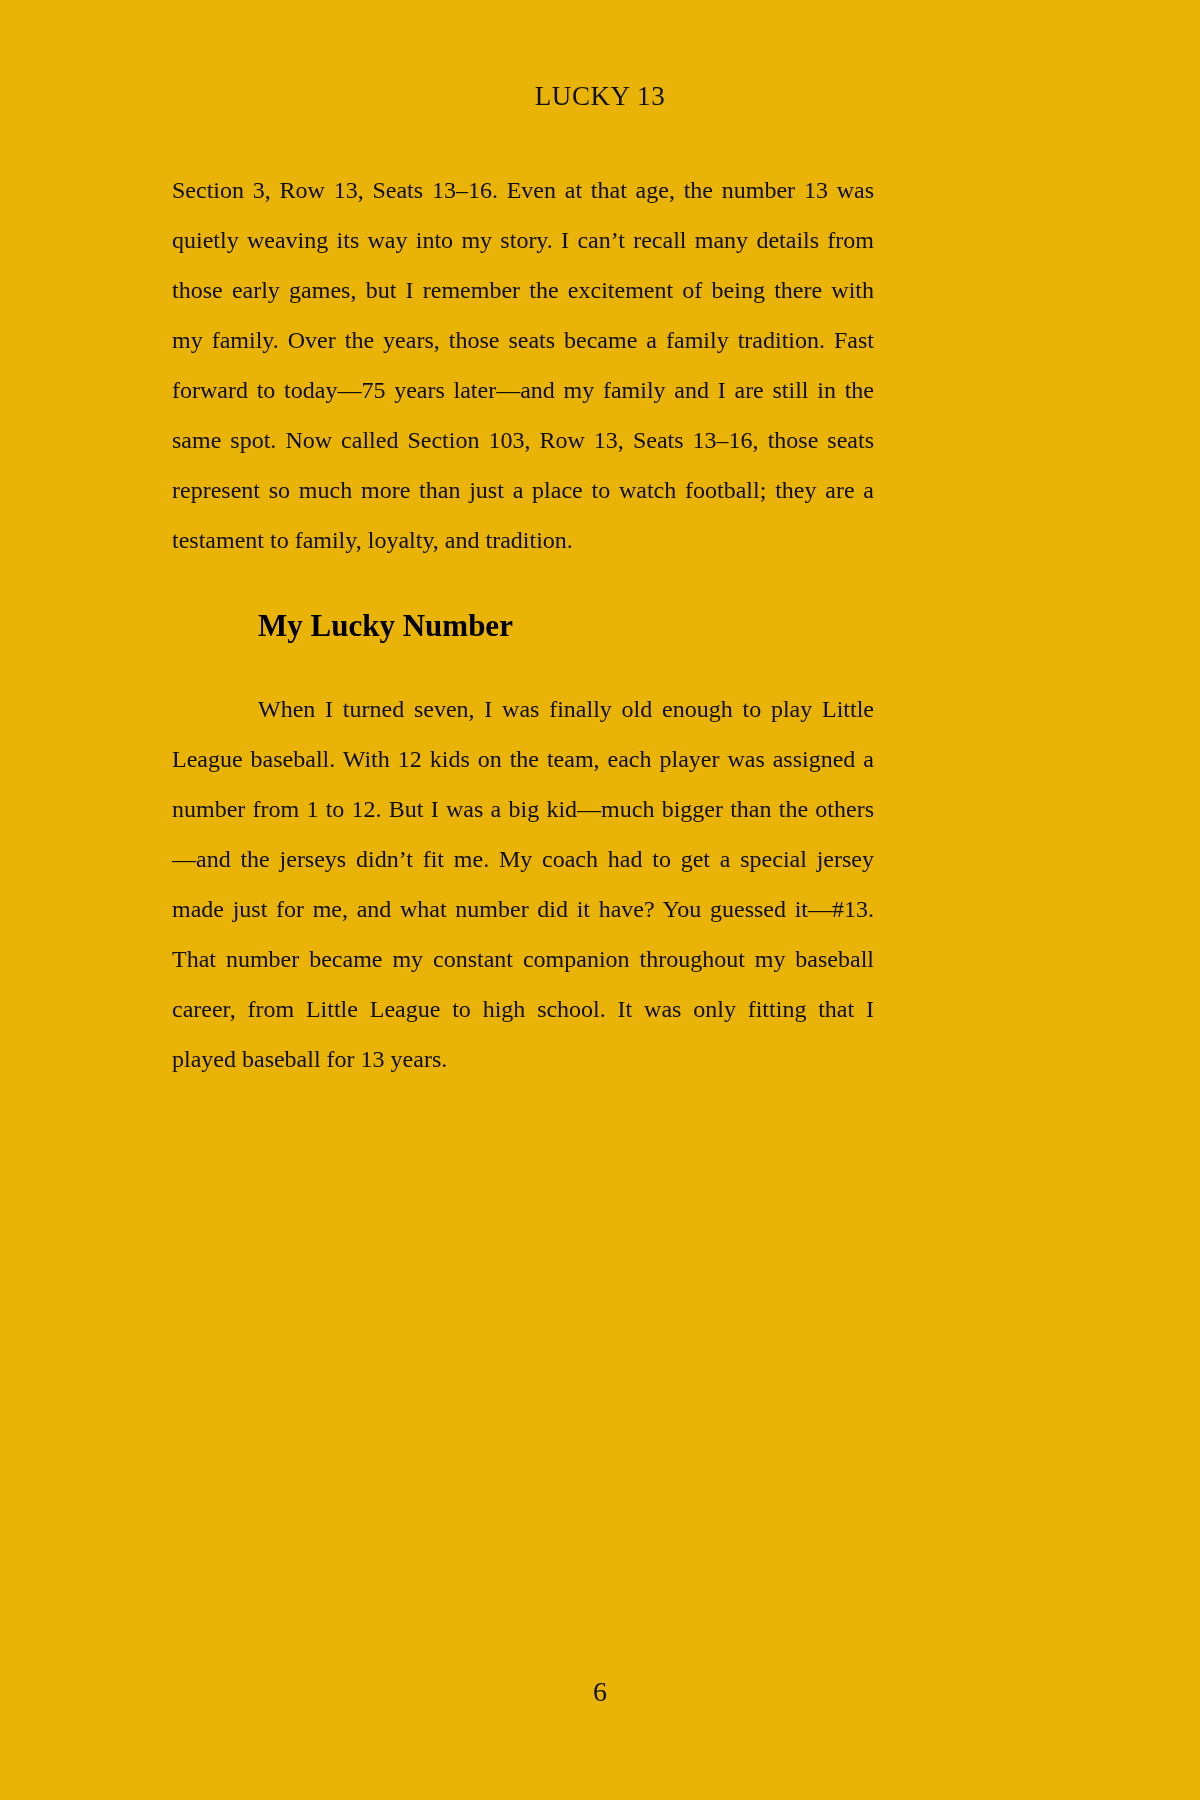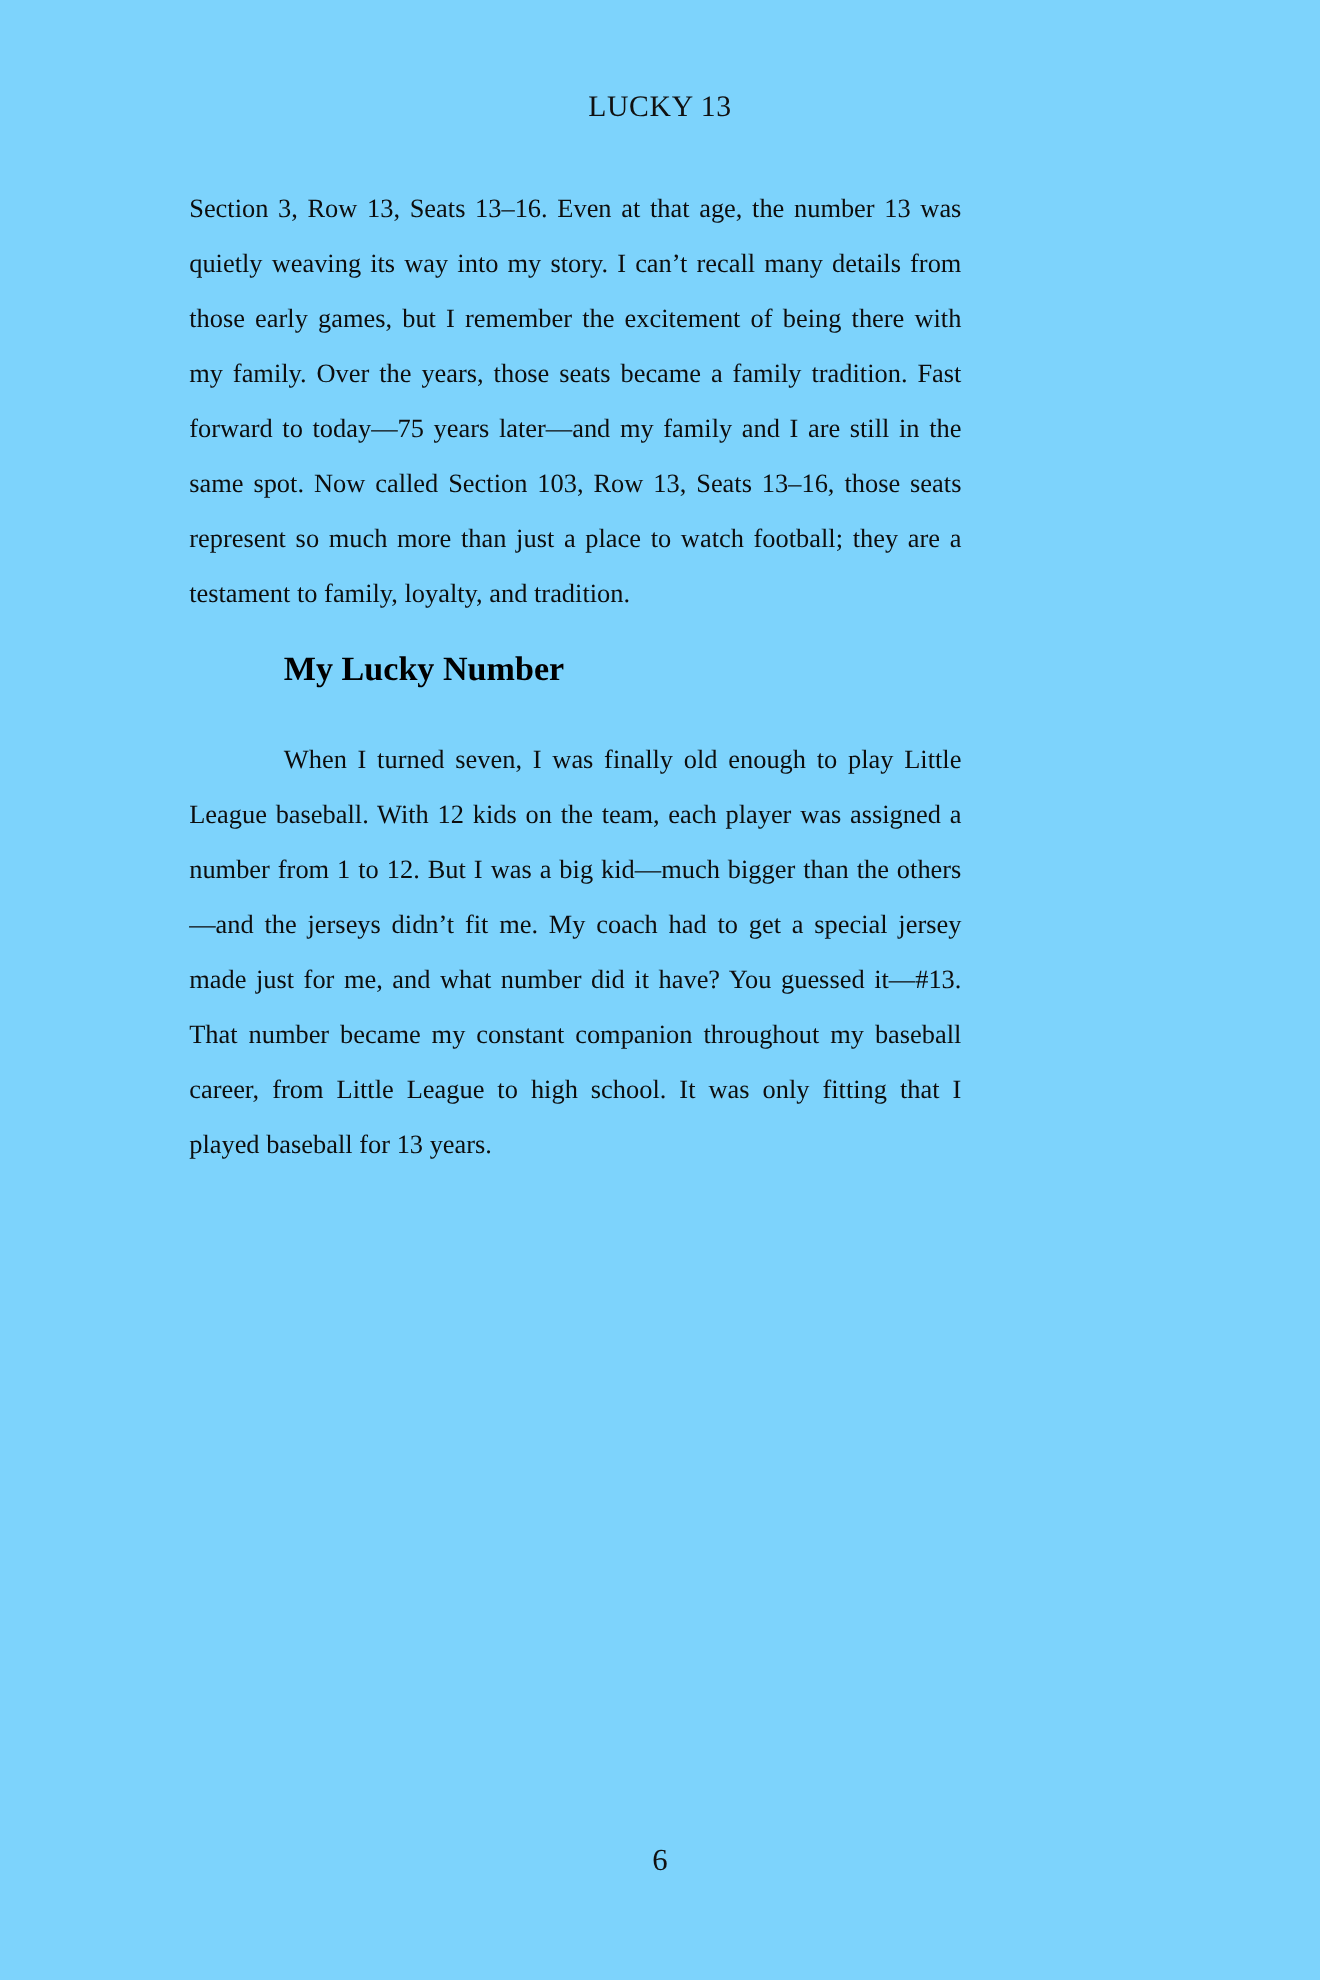--- a/index.html
+++ b/index.html
@@ -21,7 +21,7 @@
     height: 1800px;
     box-sizing: border-box;
     position: relative;
-    background: #7dd3fc;
+    background: #eab308;
   }
 
   .running-header {

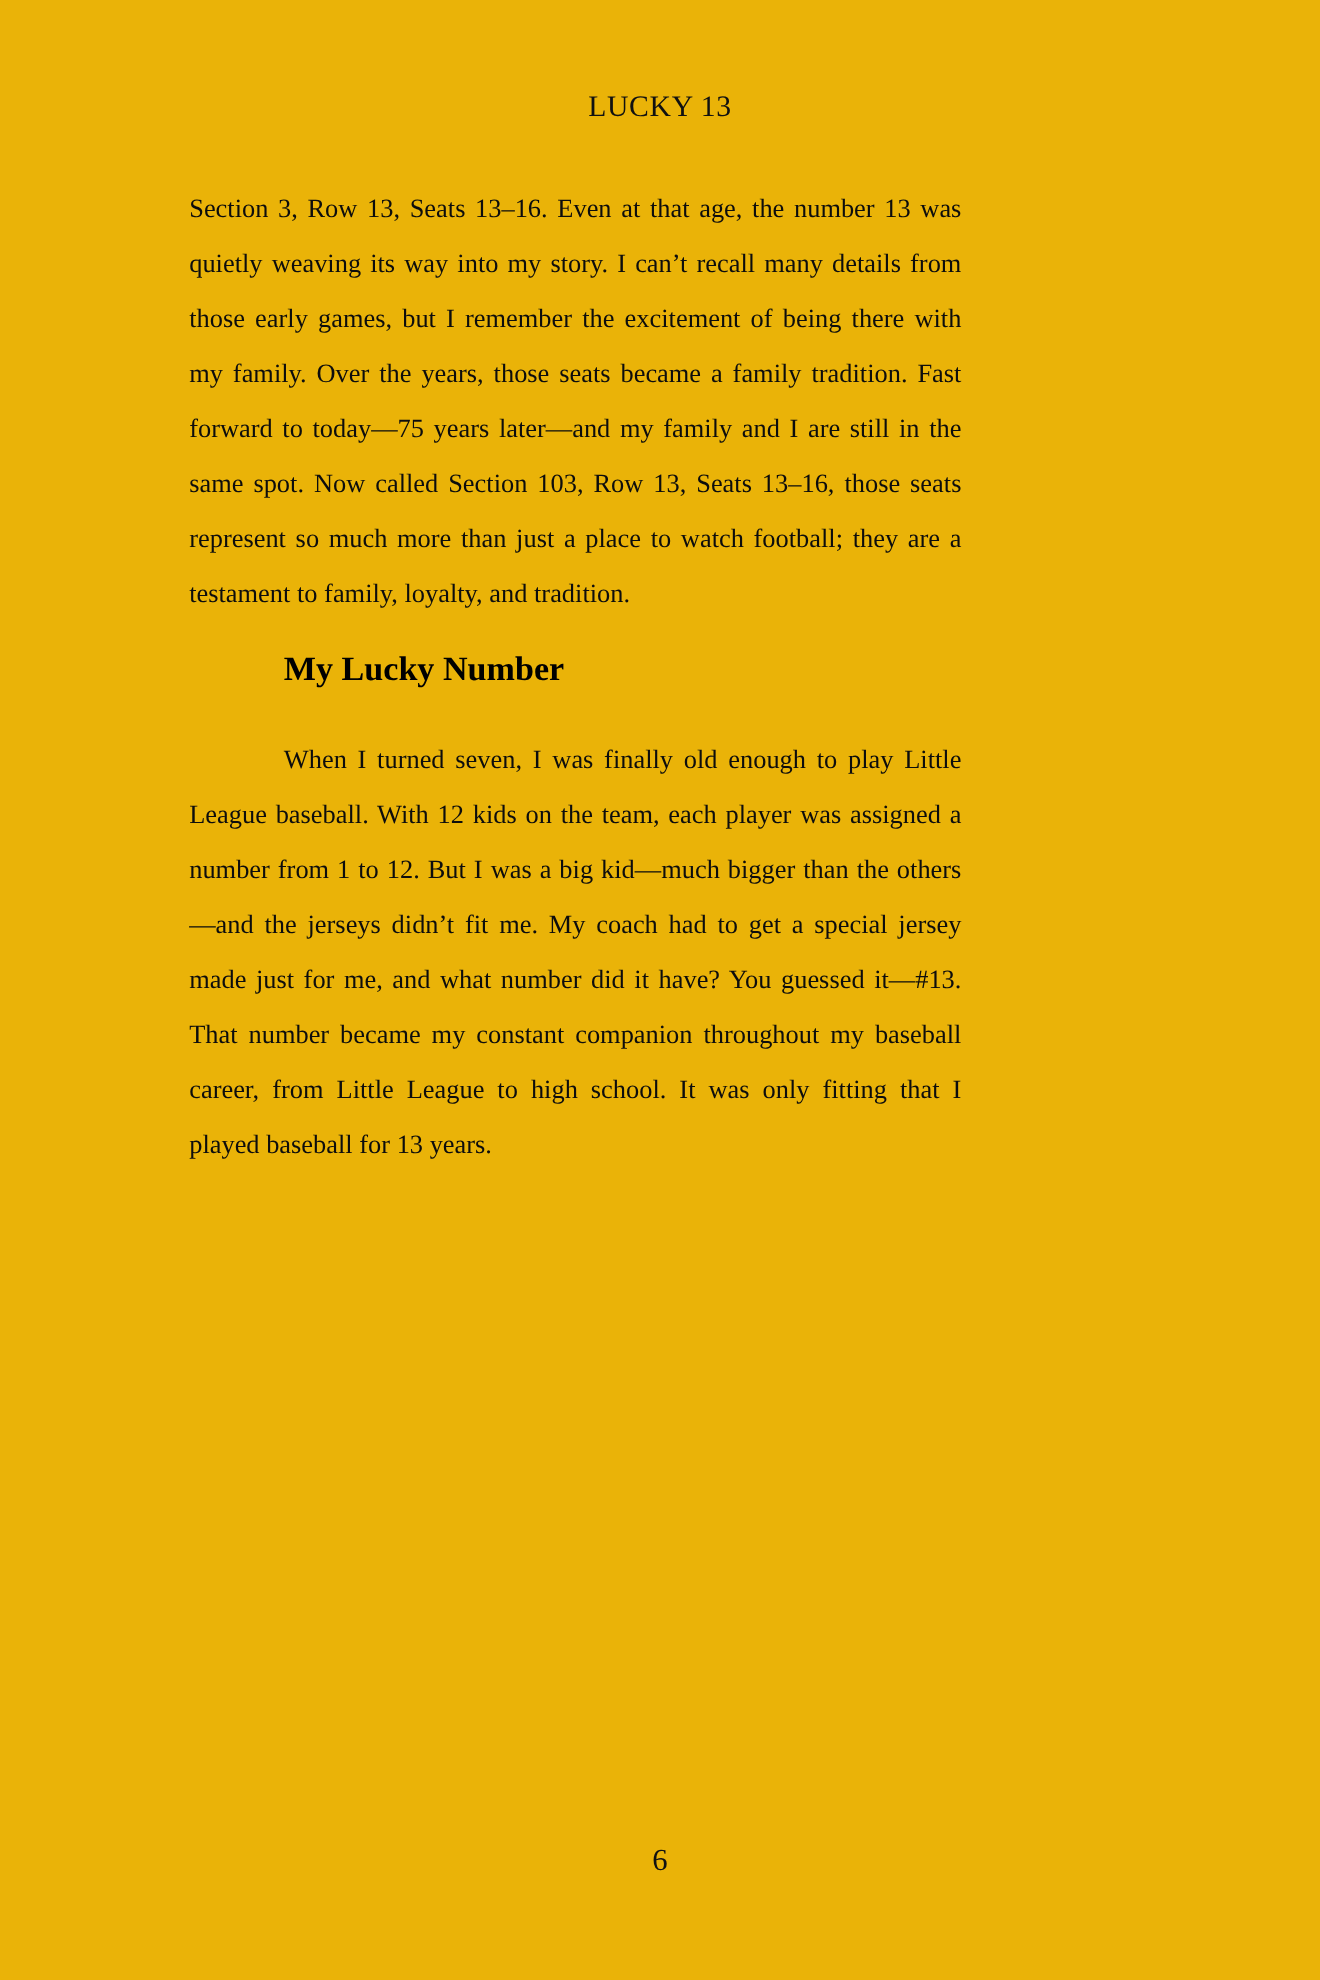--- a/index.html
+++ b/index.html
@@ -62,7 +62,7 @@
   }
 
   h2.section-heading {
-    margin: 24px 0 40px 0;
+    margin: 42px 0 40px 0;
     padding-left: 86px;
     font-size: 31px;
     font-weight: bold;

